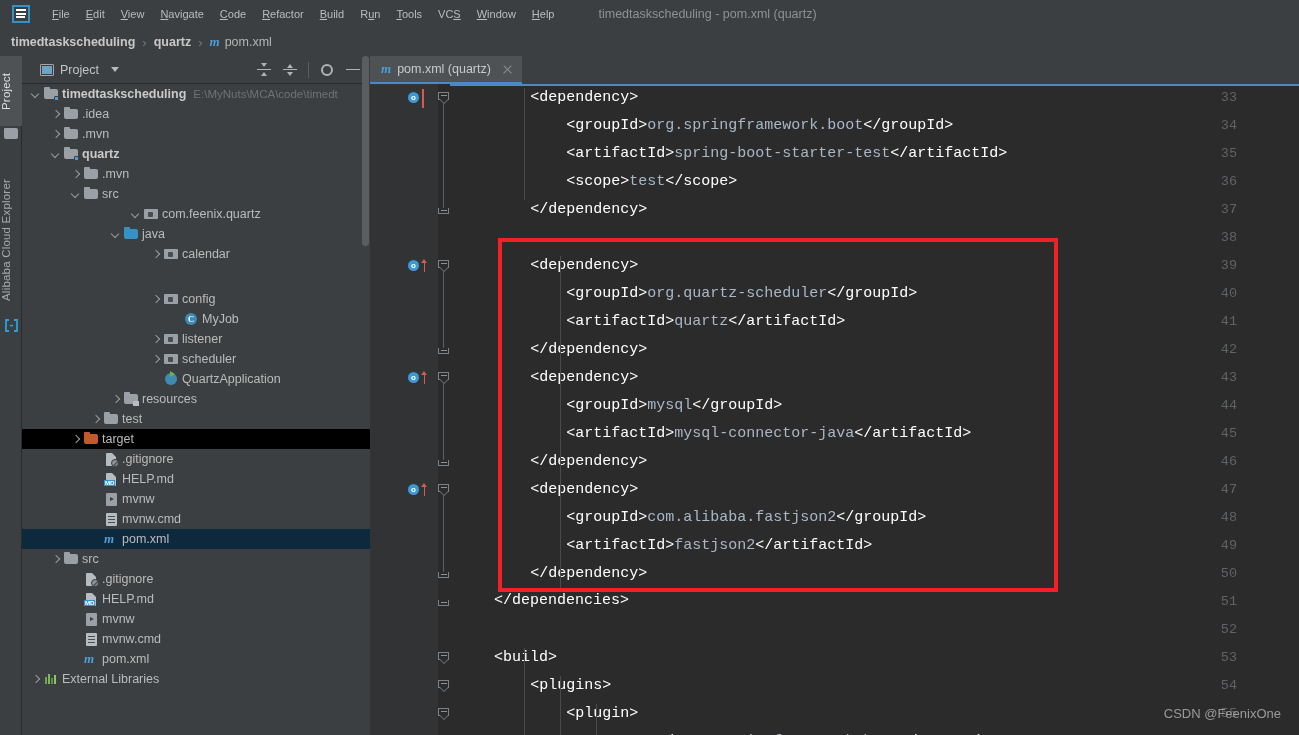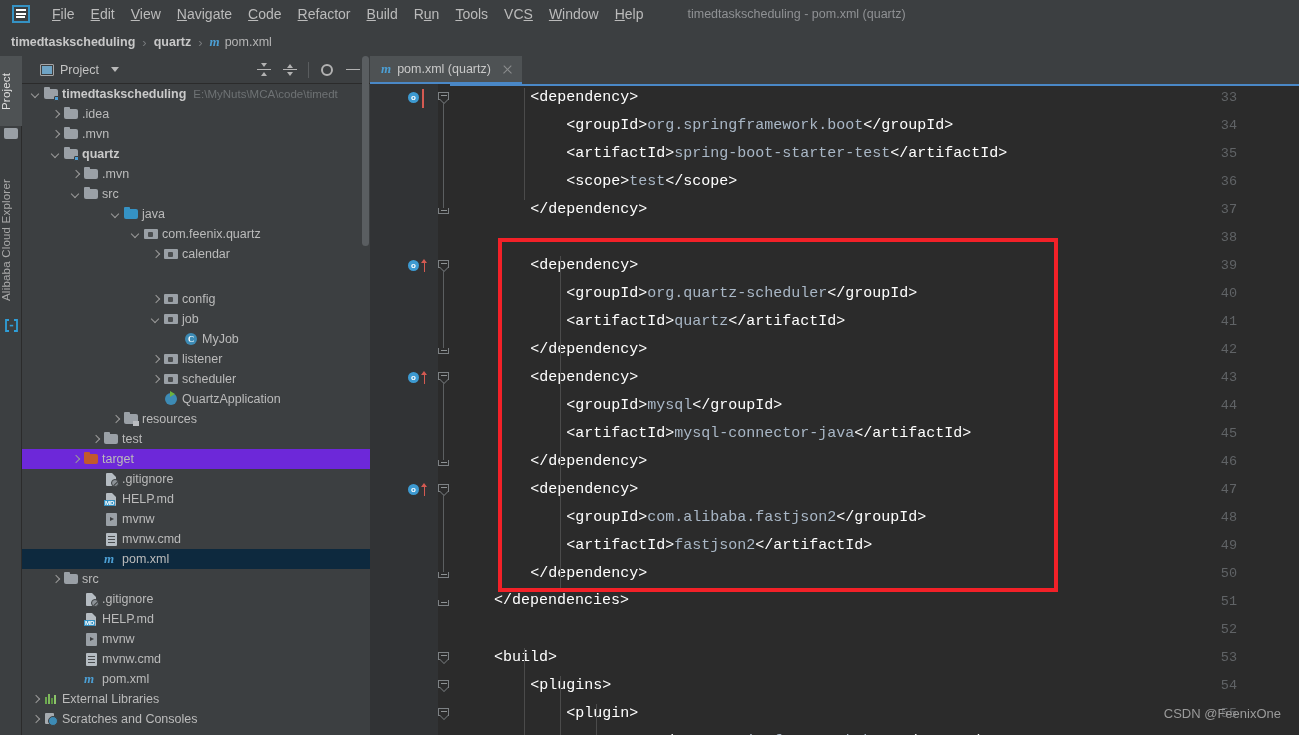--- a/index.html
+++ b/index.html
@@ -31,7 +31,7 @@
     background: #ffffff;
   }
   .menu-item {
-    color: #bbbbbb; font-size: 14px; padding: 3px 8px; cursor: default;
+    color: #bbbbbb; font-size: 11px; padding: 3px 8px; cursor: default;
     white-space: nowrap;
   }
   .menu-item .mn { text-decoration: underline; }

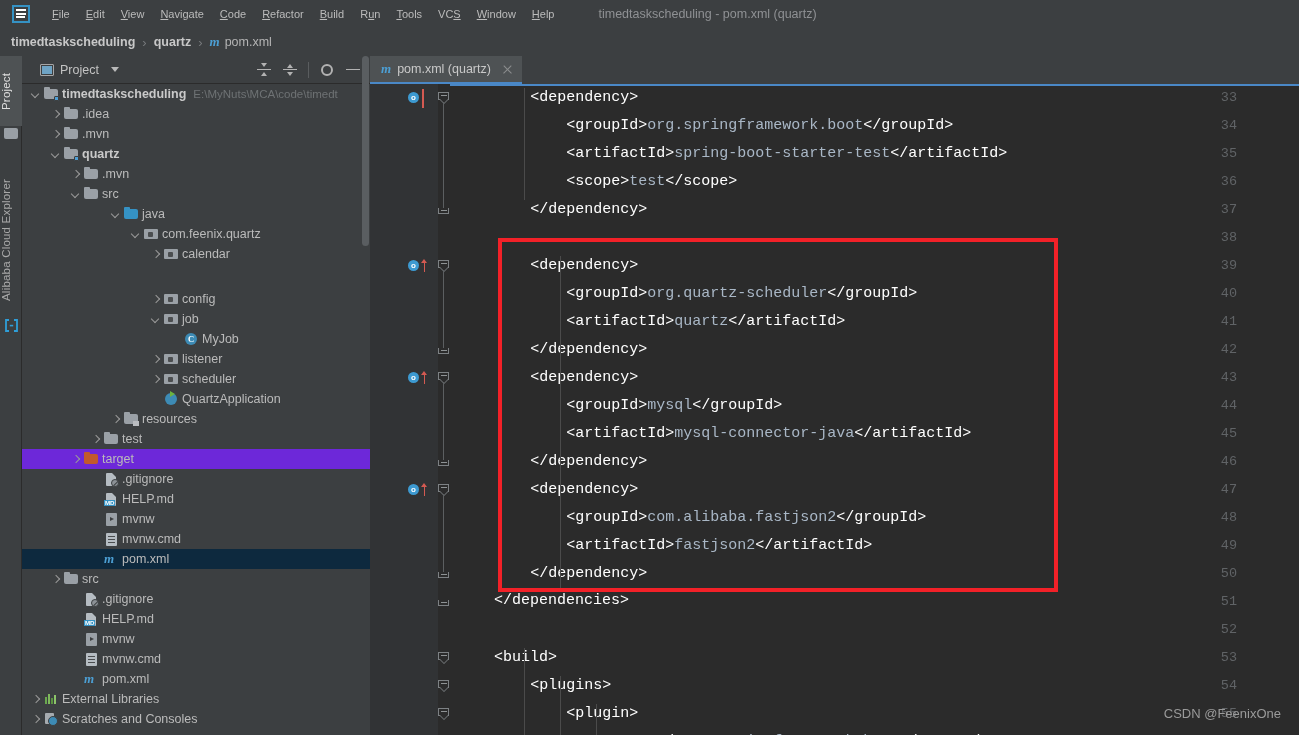--- a/index.html
+++ b/index.html
@@ -483,19 +483,19 @@
           </span>
           <span class="tlabel">src</span>
         </div>
+        <div class="trow" style="padding-left: 108px;">
+          <span class="arrow down"></span>
+          <span class="ico">
+            <span class="pkg"></span>
+          </span>
+          <span class="tlabel">com.feenix.quartz</span>
+        </div>
         <div class="trow" style="padding-left: 88px;">
           <span class="arrow down"></span>
           <span class="ico">
             <span class="fld blue"></span>
           </span>
           <span class="tlabel">java</span>
-        </div>
-        <div class="trow" style="padding-left: 108px;">
-          <span class="arrow down"></span>
-          <span class="ico">
-            <span class="pkg"></span>
-          </span>
-          <span class="tlabel">com.feenix.quartz</span>
         </div>
         <div class="trow" style="padding-left: 128px;">
           <span class="arrow right"></span>

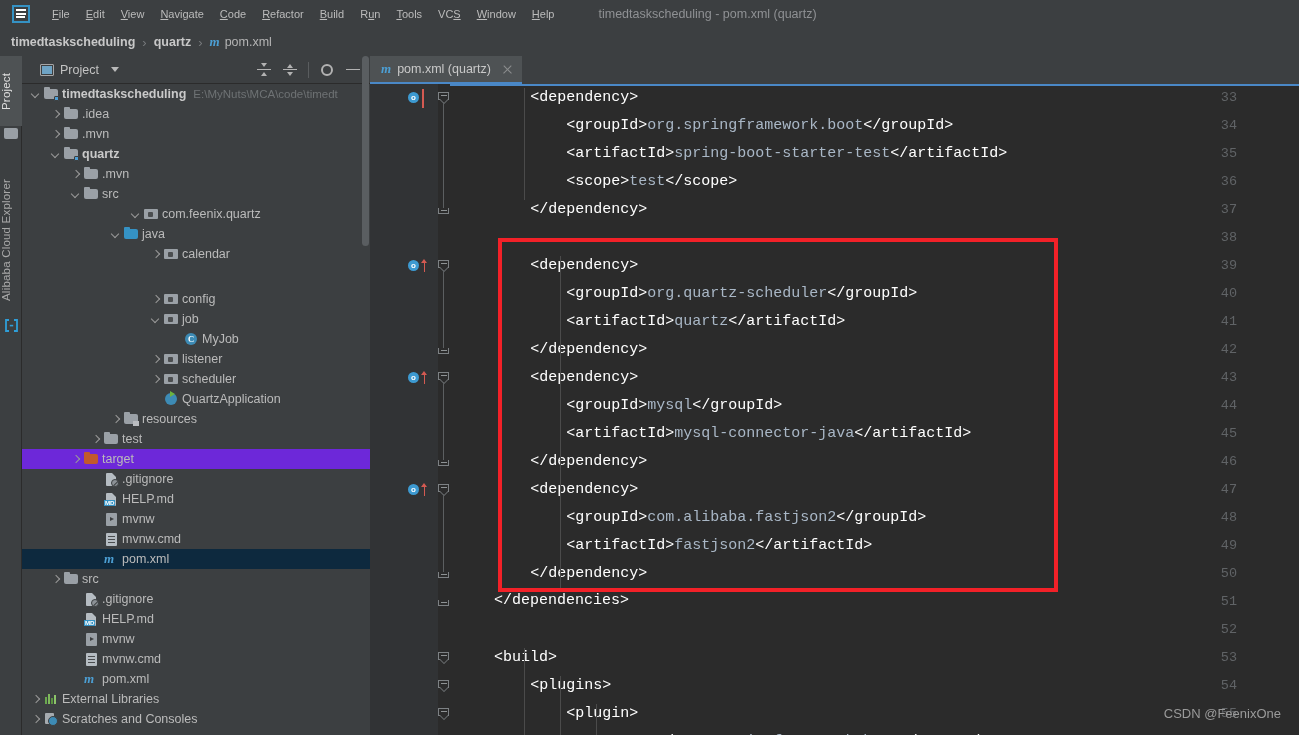--- a/index.html
+++ b/index.html
@@ -510,13 +510,6 @@
             <span class="pkg"></span>
           </span>
           <span class="tlabel">config</span>
-        </div>
-        <div class="trow" style="padding-left: 128px;">
-          <span class="arrow down"></span>
-          <span class="ico">
-            <span class="pkg"></span>
-          </span>
-          <span class="tlabel">job</span>
         </div>
         <div class="trow" style="padding-left: 148px;">
           <span class="arrow "></span>

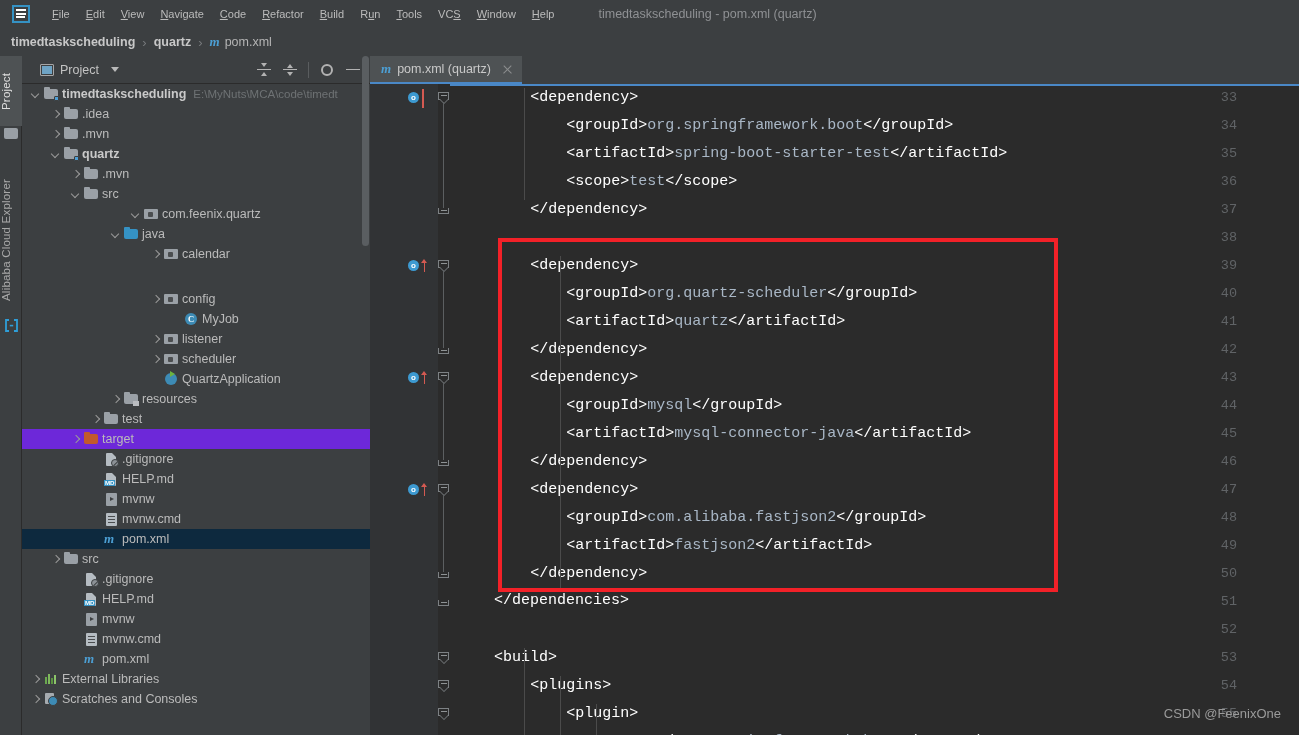--- a/index.html
+++ b/index.html
@@ -139,7 +139,7 @@
     font-size: 12.5px; color: #bbbbbb; cursor: default; position: relative;
   }
   .trow.sel-file { background: #0d293e; }
-  .trow.sel-target { background: #6d28d9; }
+  .trow.sel-target { background: #000000; }
   .arrow {
     width: 11px; height: 11px; position: relative; flex: none; margin-right: 2px;
   }

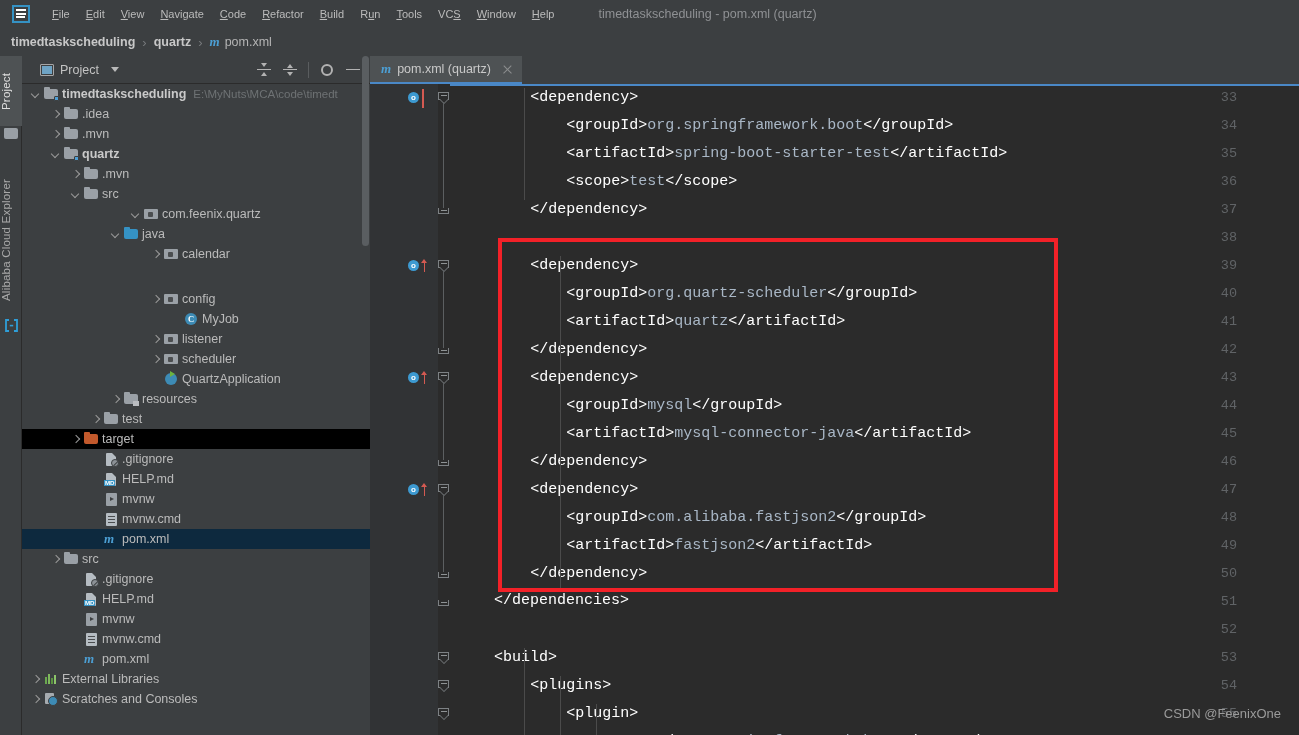--- a/index.html
+++ b/index.html
@@ -653,13 +653,6 @@
             </span>
           </span>
           <span class="tlabel">External Libraries</span>
-        </div>
-        <div class="trow" style="padding-left: 8px;">
-          <span class="arrow right"></span>
-          <span class="ico">
-            <span class="scratch-ic"></span>
-          </span>
-          <span class="tlabel">Scratches and Consoles</span>
         </div>
       </div>
     <div class="tree-scrollbar">

